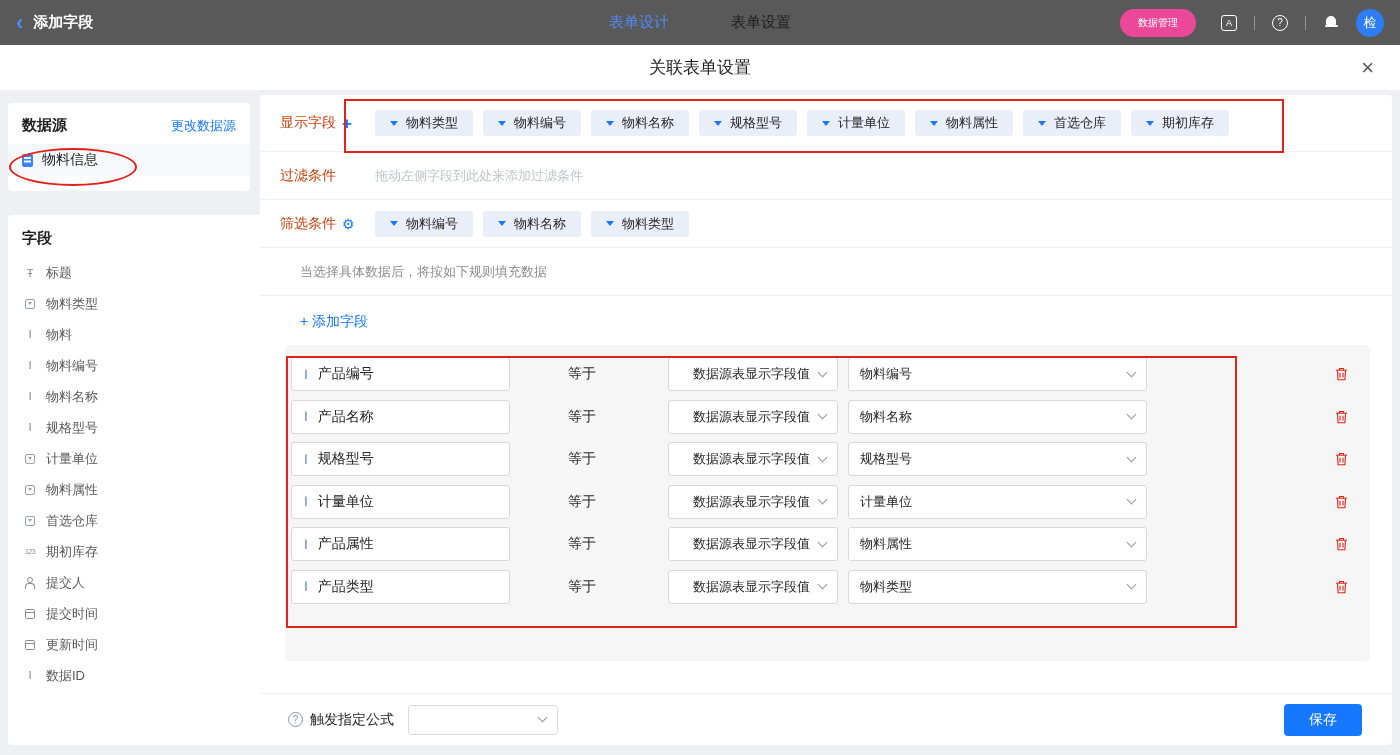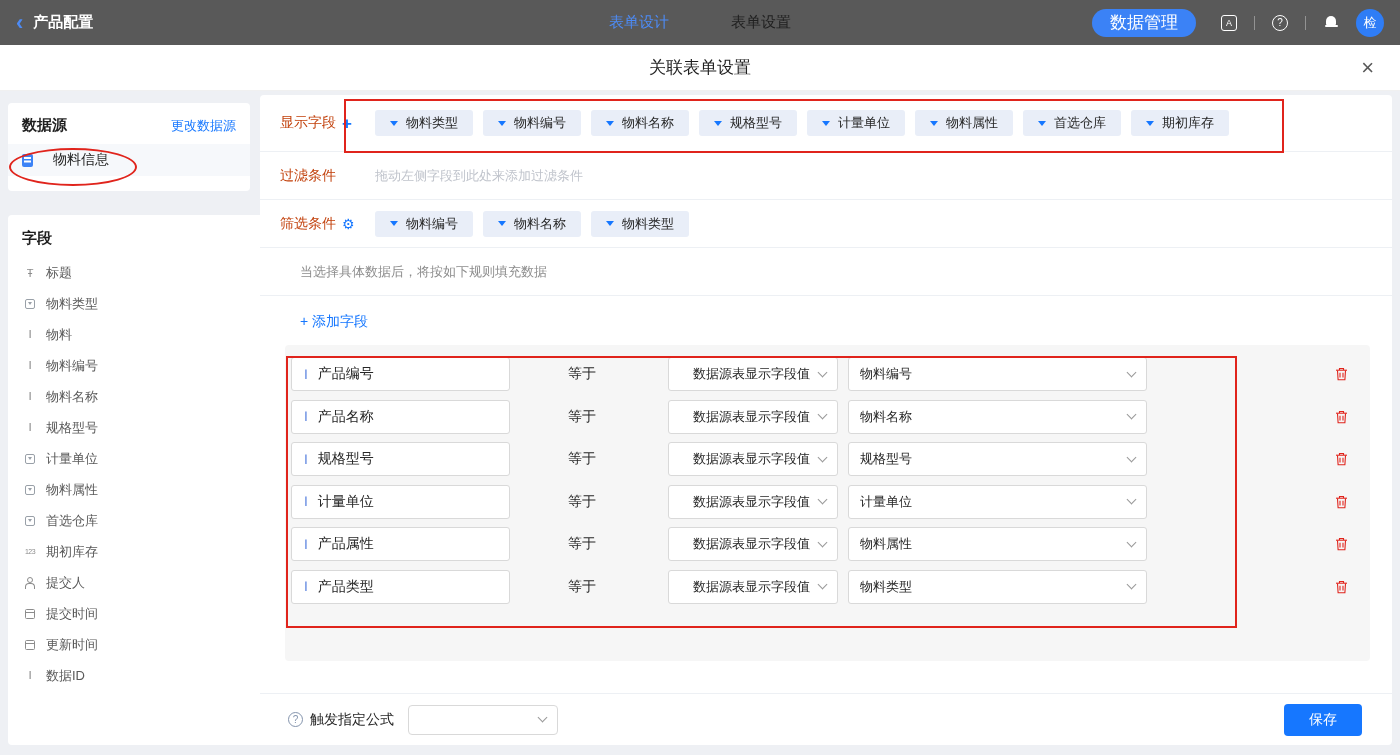--- a/index.html
+++ b/index.html
@@ -100,7 +100,7 @@
 
 <div class="topbar">
   <span class="back-chevron">‹</span>
-  <span class="back-label">产品配置</span>
+  <span class="back-label">添加字段</span>
   <div class="tabs">
     <span class="tab active">表单设计</span>
     <span class="tab">表单设置</span>

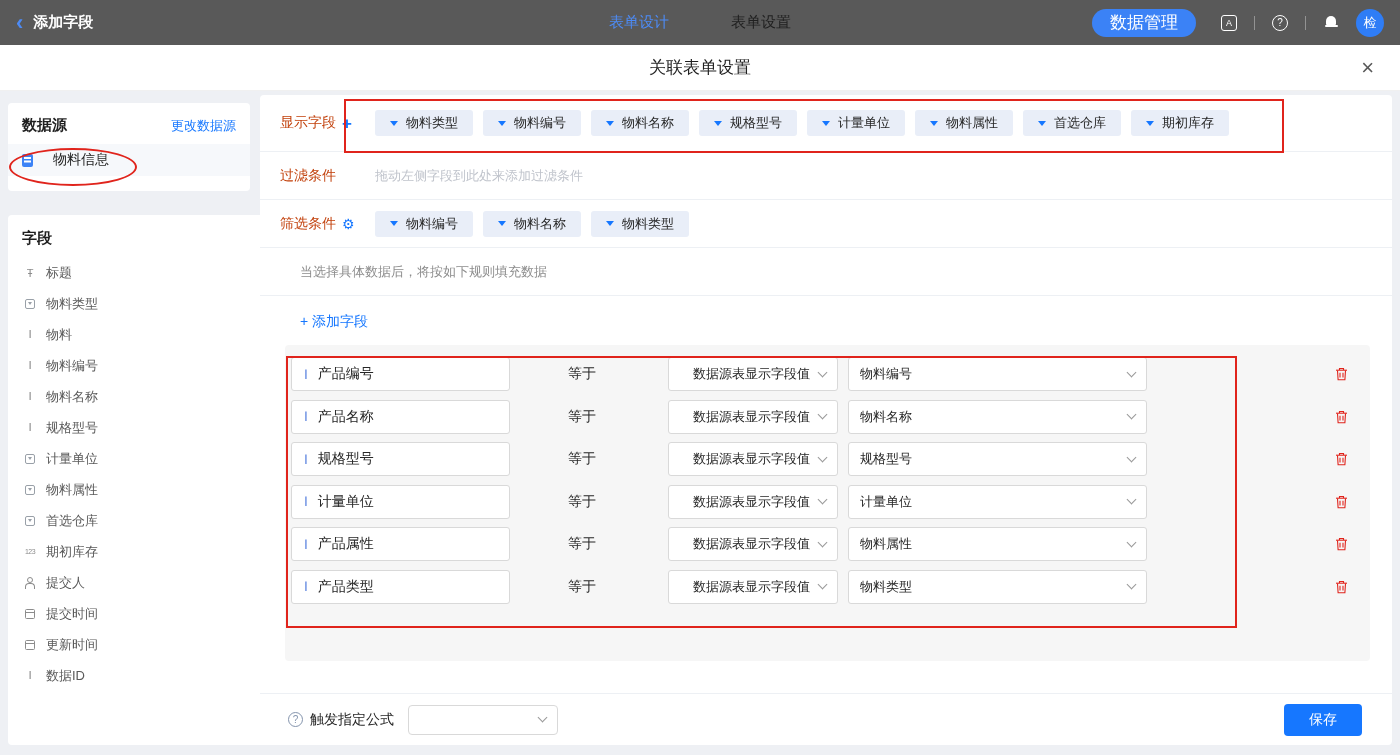--- a/index.html
+++ b/index.html
@@ -19,7 +19,7 @@
   .tab { font-size:15px; color:#1f1f1f; cursor:pointer; }
   .tab.active { color:#4d8bf5; }
   .topbar-right { margin-left:auto; display:flex; align-items:center; gap:15px; }
-  .green-btn { background:#3b82f6; color:#fff; font-size:17px; height:28px; padding:0 18px; border-radius:14px; display:flex; align-items:center; cursor:pointer; margin-right:8px; }
+  .green-btn { background:#ec4899; color:#fff; font-size:10px; height:28px; padding:0 18px; border-radius:14px; display:flex; align-items:center; cursor:pointer; margin-right:8px; }
   .tb-icon { width:20px; height:20px; display:flex; align-items:center; justify-content:center; cursor:pointer; }
   .lang-box { width:16px; height:16px; border:1.5px solid #fff; border-radius:3px; color:#fff; font-size:9px; display:flex; align-items:center; justify-content:center; }
   .help-circle { width:16px; height:16px; border:1.5px solid #fff; border-radius:50%; color:#fff; font-size:10px; display:flex; align-items:center; justify-content:center; }

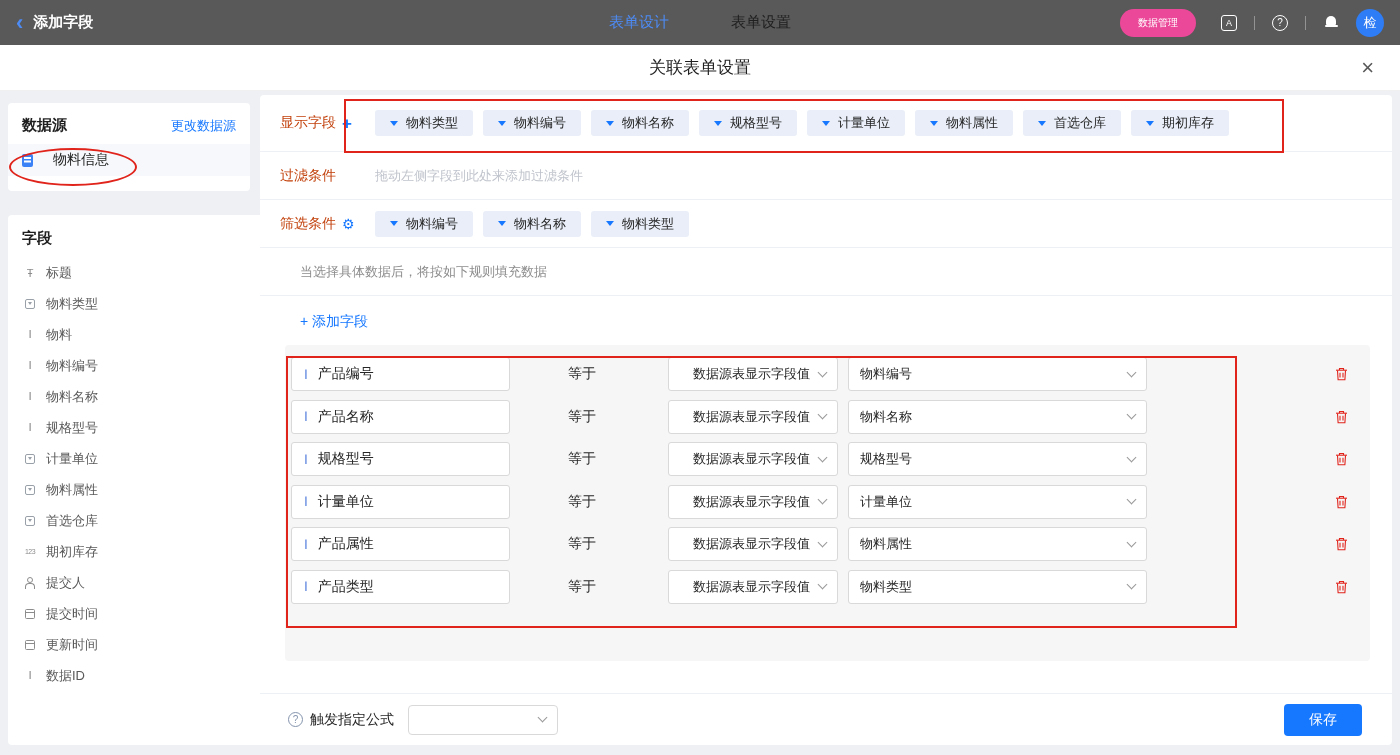--- a/index.html
+++ b/index.html
@@ -39,7 +39,7 @@
   .ds-header { display:flex; align-items:center; justify-content:space-between; padding:13px 14px 9px; }
   .ds-title, .f-title { font-size:15px; font-weight:bold; color:#1f1f1f; }
   .ds-link { font-size:13px; color:#1677ff; cursor:pointer; }
-  .ds-item { height:32px; display:flex; align-items:center; gap:20px; padding:0 14px; background:#f6f8fb; font-size:14px; color:#262626; cursor:pointer; }
+  .ds-item { height:32px; display:flex; align-items:center; gap:9px; padding:0 14px; background:#f6f8fb; font-size:14px; color:#262626; cursor:pointer; }
   .doc-icon { width:11px; height:13px; background:#3b82f6; border-radius:2px; position:relative; flex:none; }
   .doc-icon::before { content:""; position:absolute; left:2px; top:3.5px; width:7px; height:1.5px; background:#fff; box-shadow:0 3.5px 0 #fff; }
   .panel-fields { left:8px; top:124px; width:260px; bottom:10px; overflow:hidden; }

